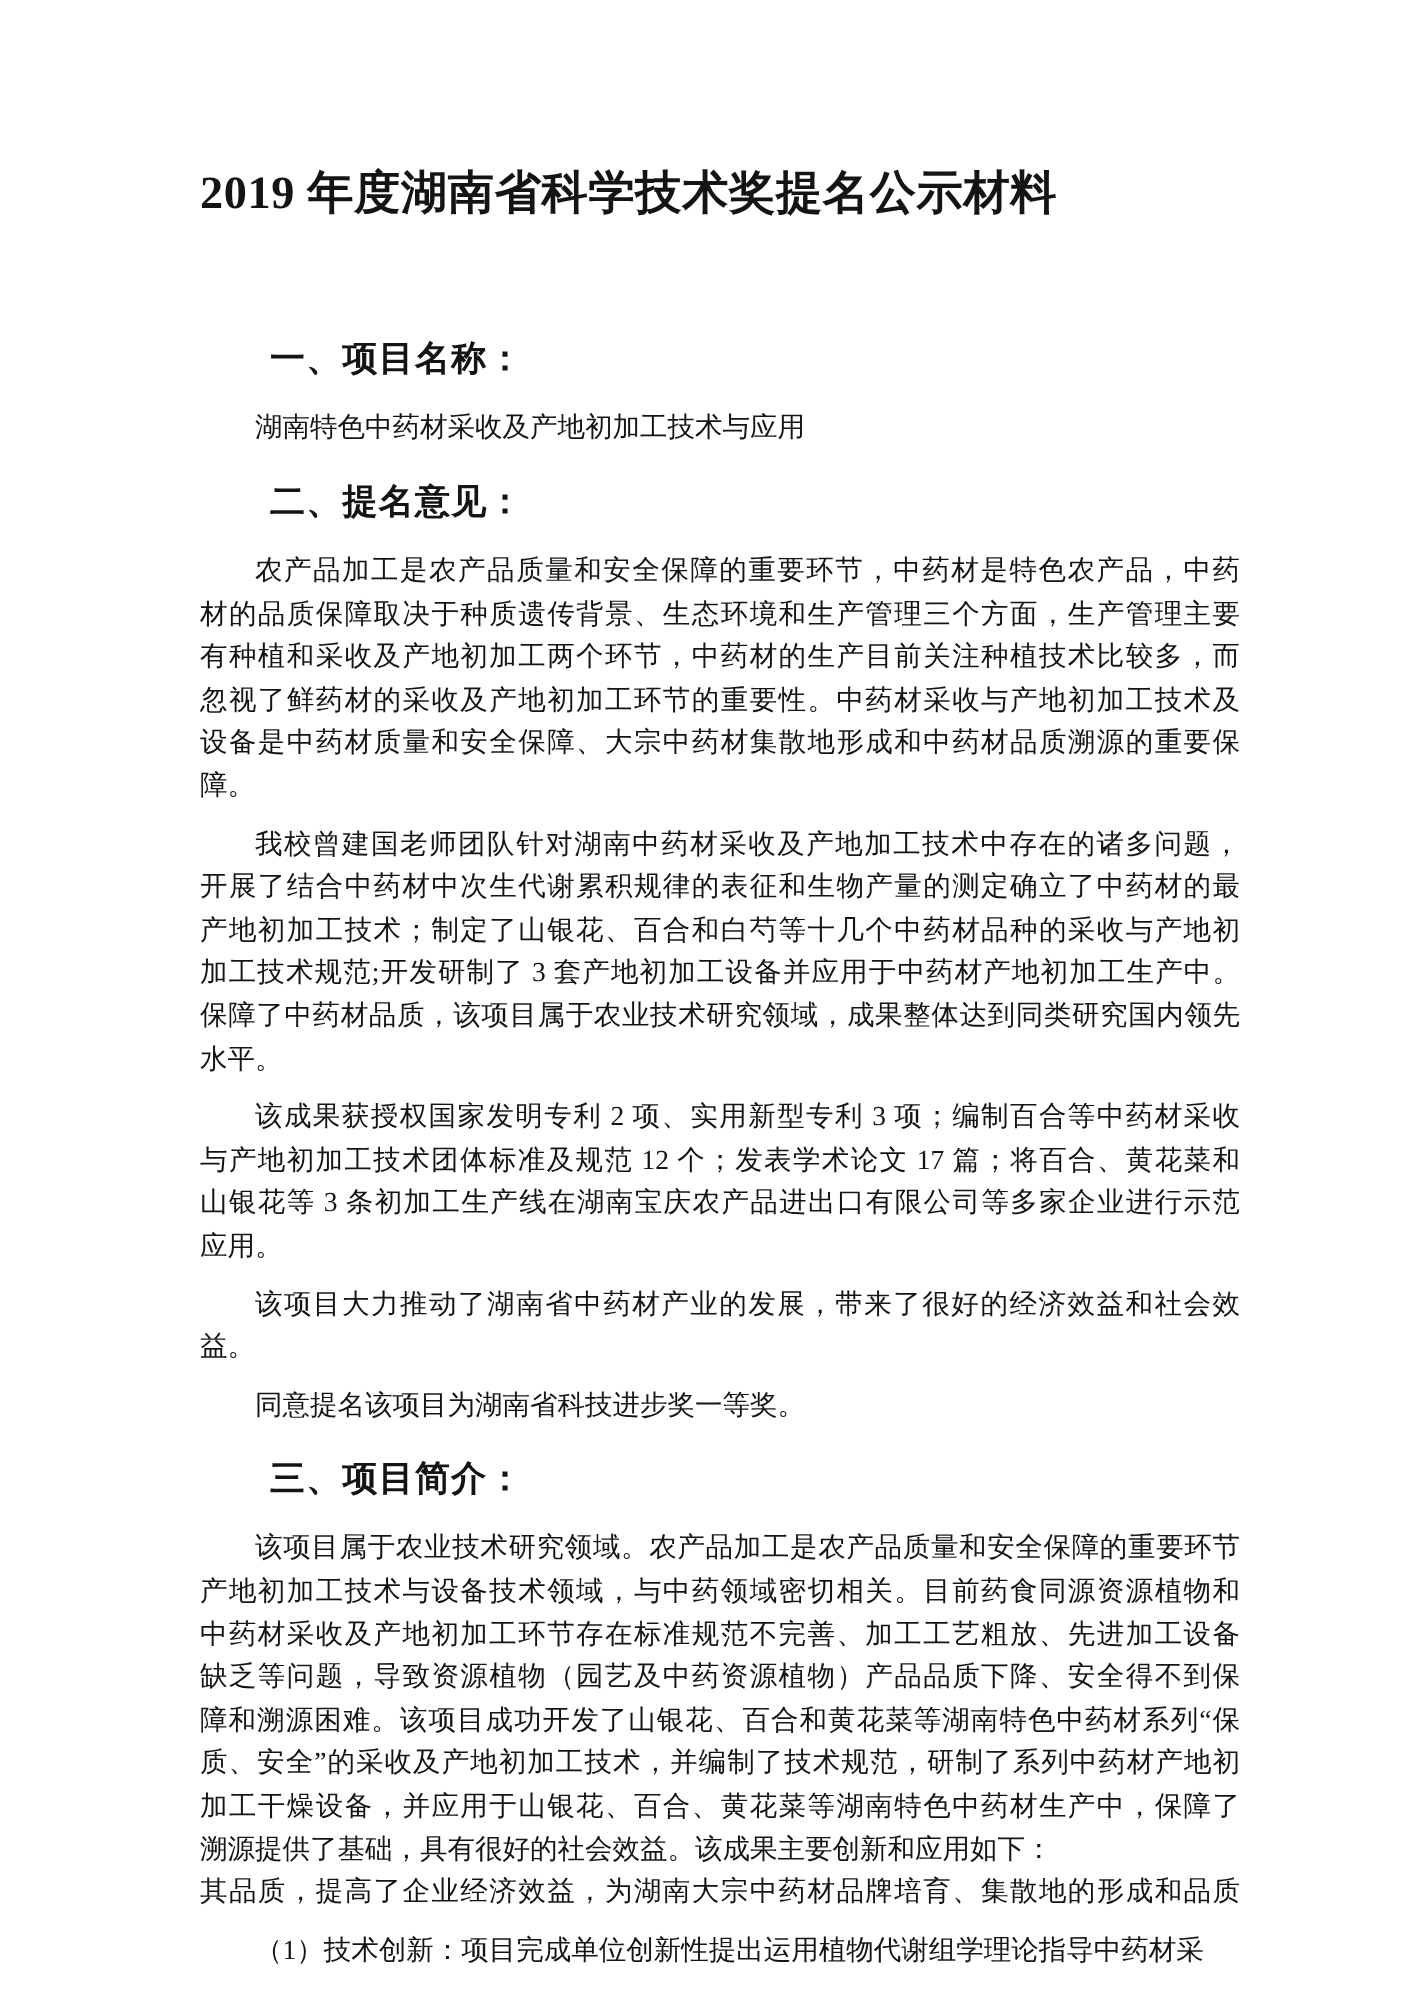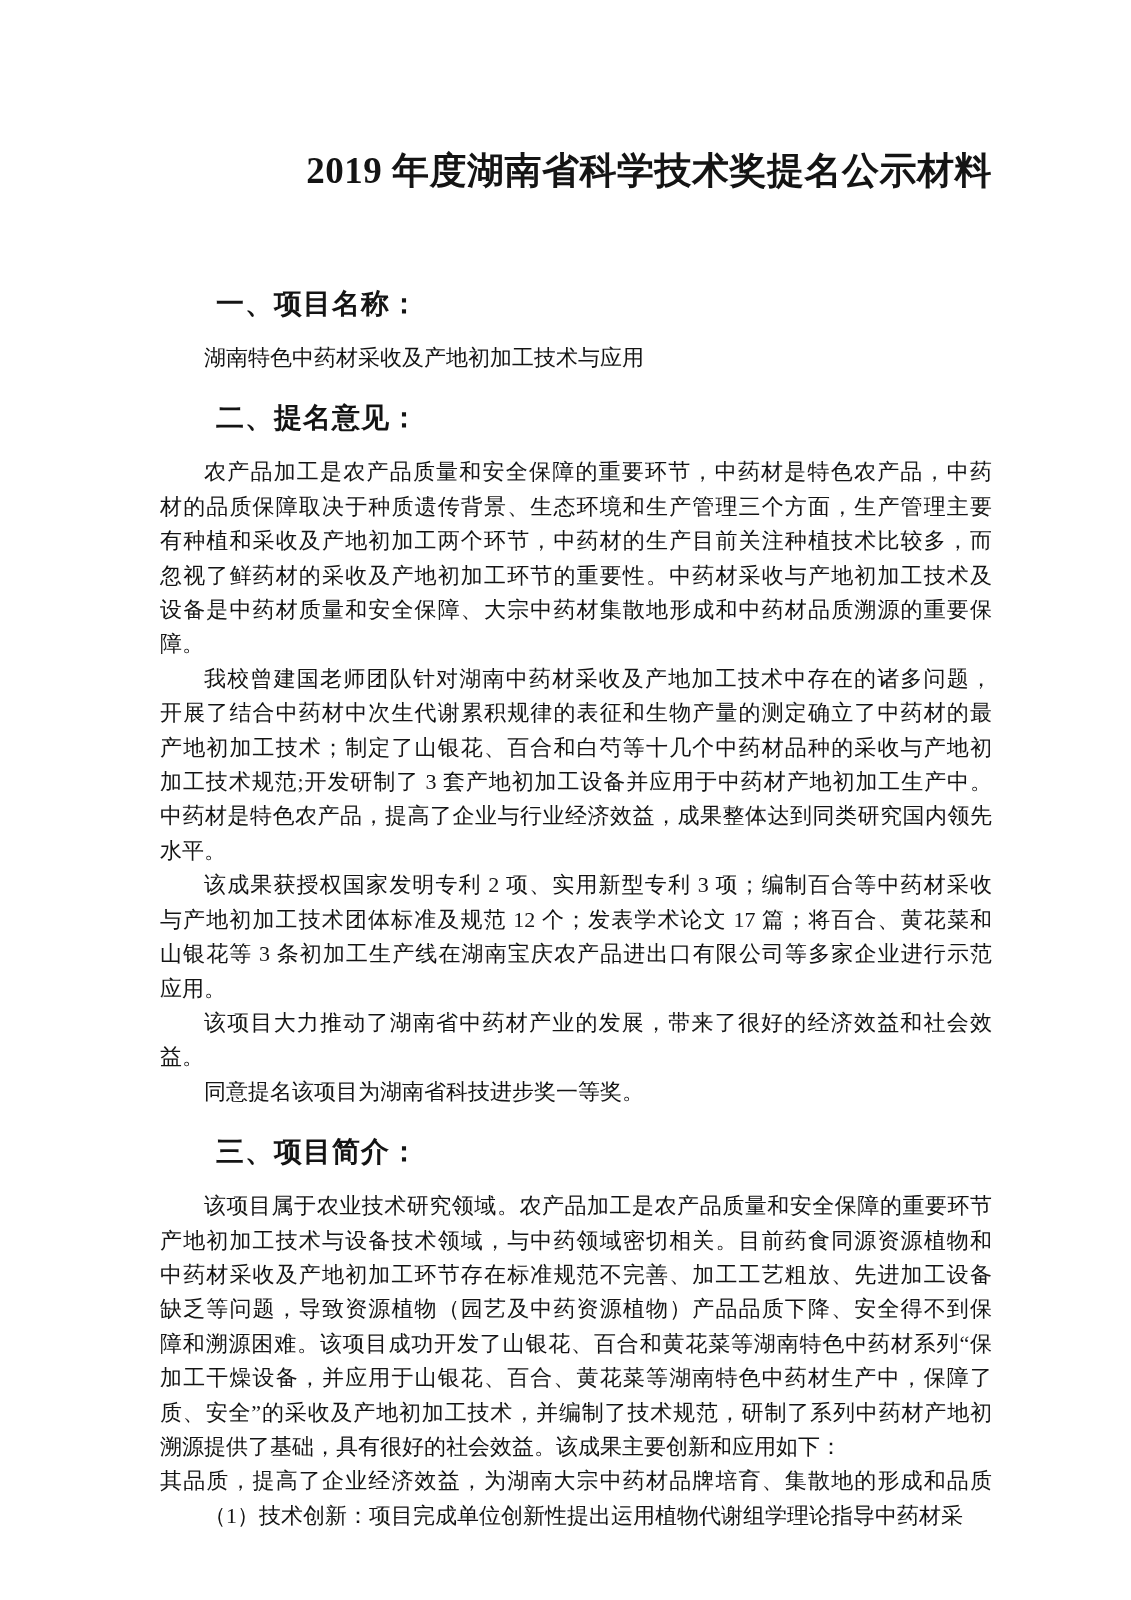--- a/index.html
+++ b/index.html
@@ -21,11 +21,11 @@
     line-height: 34.4px;
   }
   .doc-title {
-    margin: 16px 0 91px 0;
+    margin: 0 0 91px 0;
     font-size: 37px;
     line-height: 50px;
     font-weight: 700;
-    text-align: right;
+    text-align: left;
     letter-spacing: 0.5px;
     white-space: nowrap;
   }

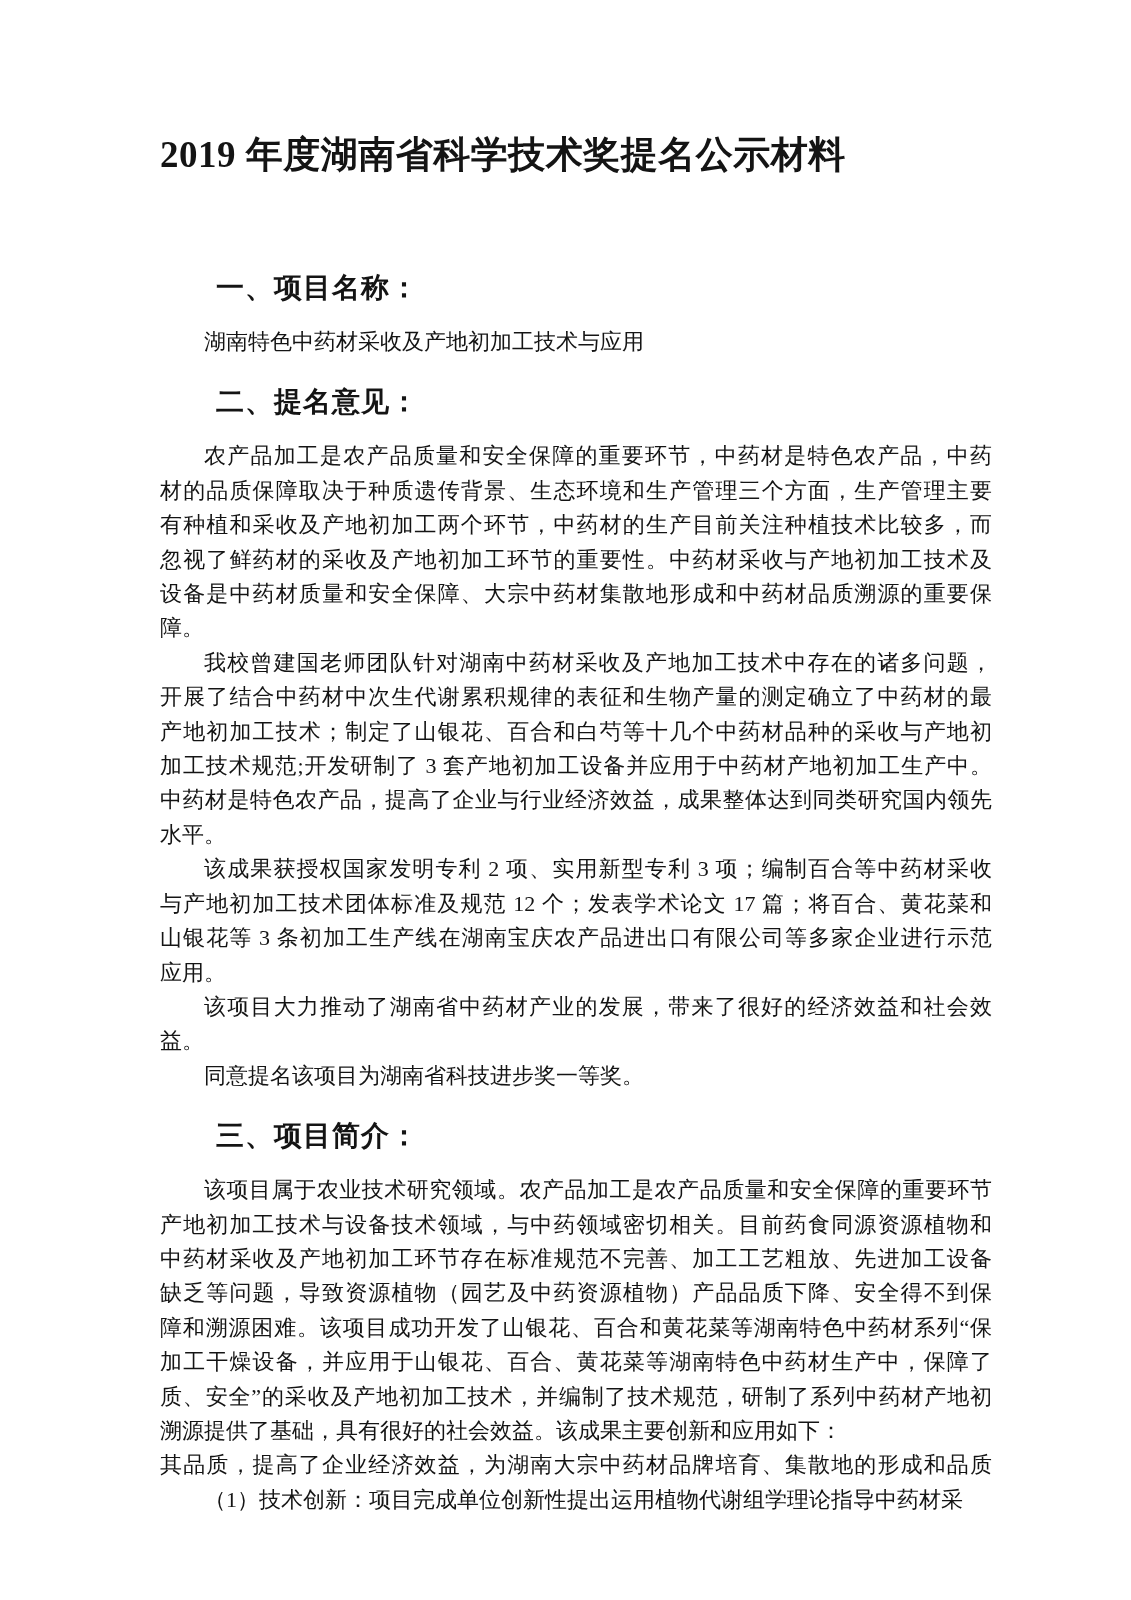--- a/index.html
+++ b/index.html
@@ -51,6 +51,7 @@
   }
   .line.first {
     padding-left: 2em;
+    margin-top: 12px;
   }
   .line.last {
     text-align-last: left;

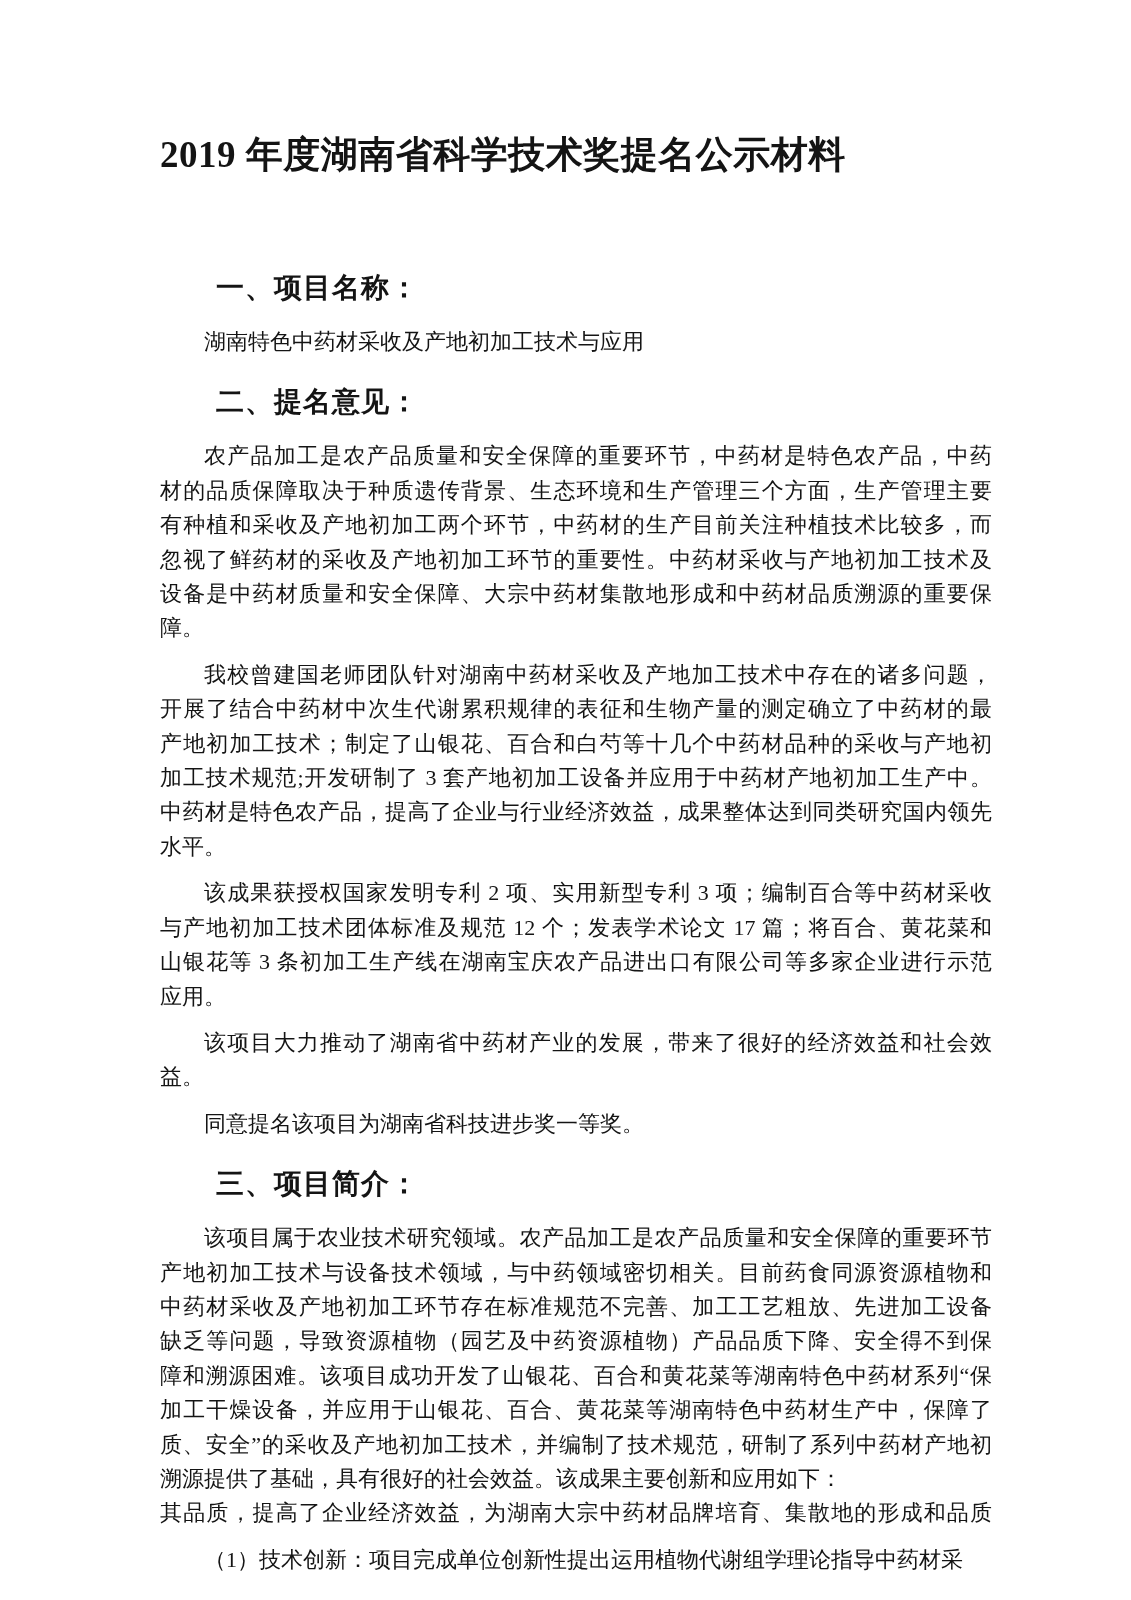--- a/index.html
+++ b/index.html
@@ -86,7 +86,7 @@
         <div class="line">开展了结合中药材中次生代谢累积规律的表征和生物产量的测定确立了中药材的最</div>
         <div class="line">产地初加工技术；制定了山银花、百合和白芍等十几个中药材品种的采收与产地初</div>
         <div class="line">加工技术规范;开发研制了 3 套产地初加工设备并应用于中药材产地初加工生产中。</div>
-        <div class="line">中药材是特色农产品，提高了企业与行业经济效益，成果整体达到同类研究国内领先</div>
+        <div class="line">保障了中药材品质，该项目属于农业技术研究领域，成果整体达到同类研究国内领先</div>
         <div class="line last">水平。</div>
         <div class="line first">该成果获授权国家发明专利 2 项、实用新型专利 3 项；编制百合等中药材采收</div>
         <div class="line">与产地初加工技术团体标准及规范 12 个；发表学术论文 17 篇；将百合、黄花菜和</div>

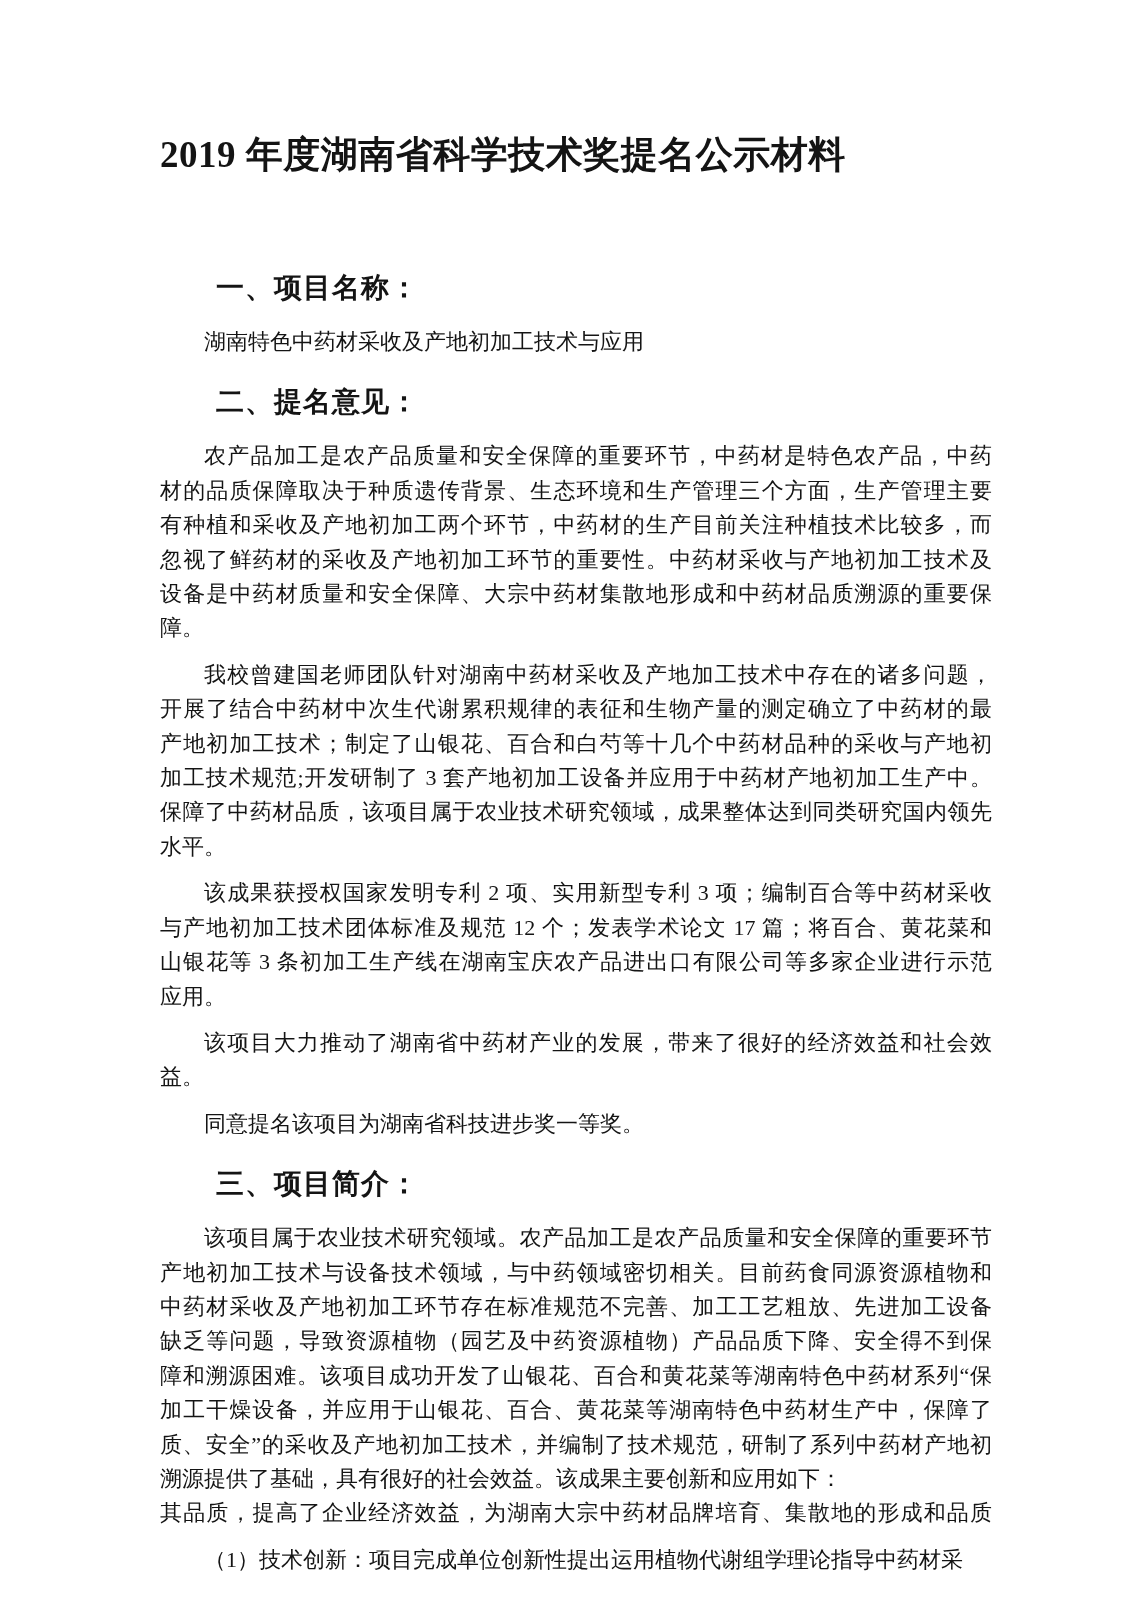--- a/index.html
+++ b/index.html
@@ -106,8 +106,8 @@
         <div class="line">中药材采收及产地初加工环节存在标准规范不完善、加工工艺粗放、先进加工设备</div>
         <div class="line">缺乏等问题，导致资源植物（园艺及中药资源植物）产品品质下降、安全得不到保</div>
         <div class="line">障和溯源困难。该项目成功开发了山银花、百合和黄花菜等湖南特色中药材系列“保</div>
+        <div class="line">质、安全”的采收及产地初加工技术，并编制了技术规范，研制了系列中药材产地初</div>
         <div class="line">加工干燥设备，并应用于山银花、百合、黄花菜等湖南特色中药材生产中，保障了</div>
-        <div class="line">质、安全”的采收及产地初加工技术，并编制了技术规范，研制了系列中药材产地初</div>
         <div class="line last">溯源提供了基础，具有很好的社会效益。该成果主要创新和应用如下：</div>
         <div class="line">其品质，提高了企业经济效益，为湖南大宗中药材品牌培育、集散地的形成和品质</div>
         <div class="line first last"><b>（1）技术创新：</b>项目完成单位创新性提出运用植物代谢组学理论指导中药材采</div>

